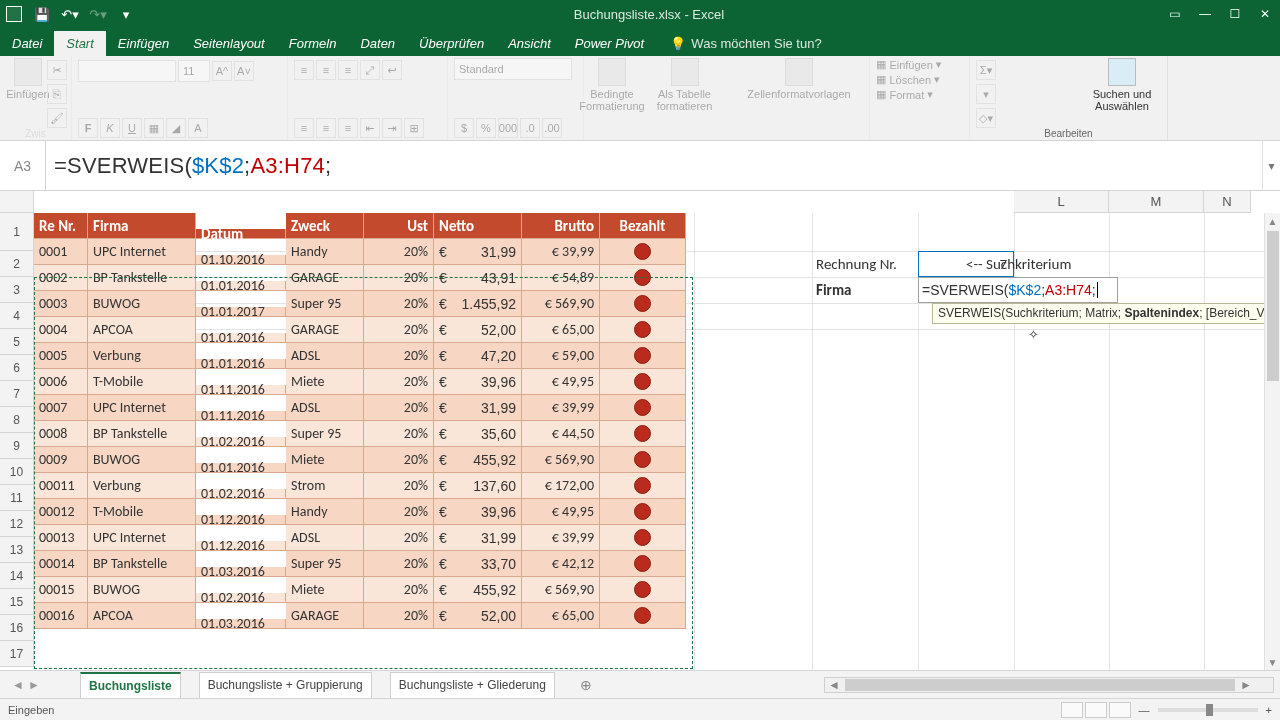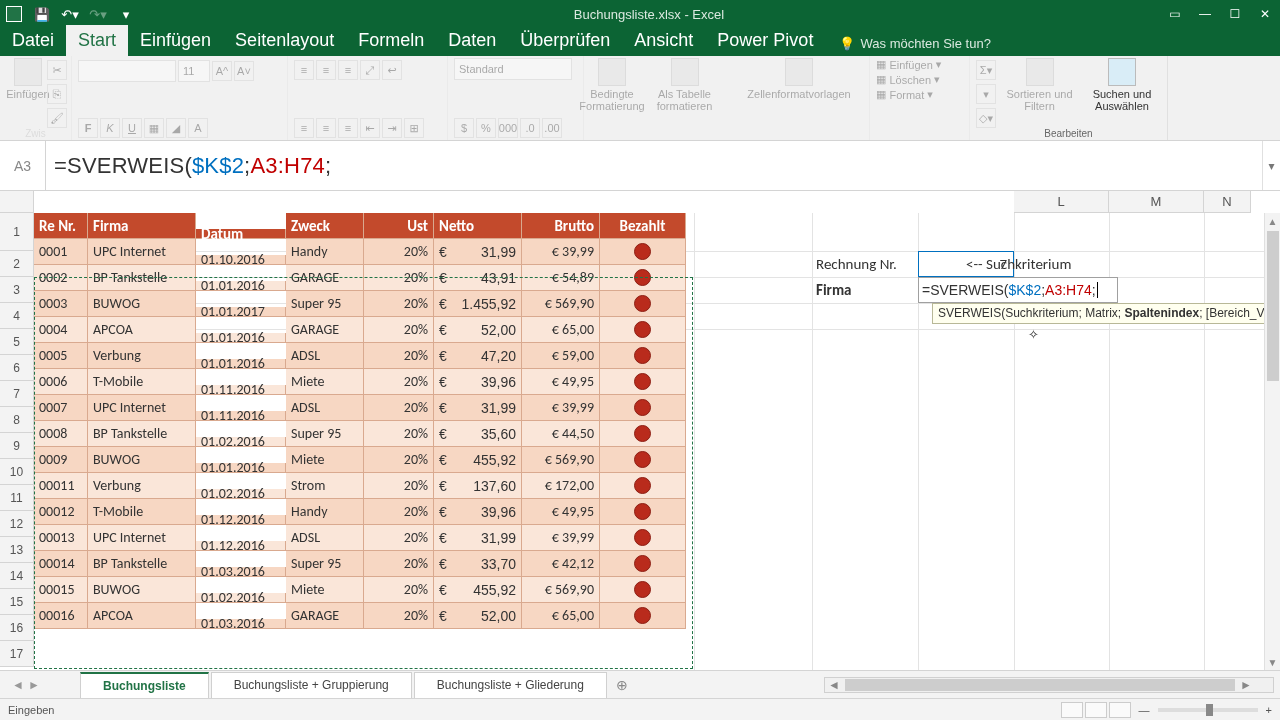--- a/index.html
+++ b/index.html
@@ -18,7 +18,7 @@
 
 .tabs-row { height:28px; background:#0c6434; display:flex; align-items:flex-end; justify-content:space-between; }
 .tabs-left { display:flex; align-items:flex-end; }
-.tab { padding:5px 12px; color:#fff; font-size:18px; cursor:pointer; }
+.tab { padding:5px 12px; color:#fff; font-size:13px; cursor:pointer;font-style:italic; }
 .tab.active { background:#f1f1f1; color:#217346; }
 .tabs-right { display:flex; align-items:center; gap:6px; padding-right:8px; }
 .tell-me { display:flex; align-items:center; gap:5px; color:#dbe9e0; font-size:13px; margin-left:6px; padding:5px 8px; }

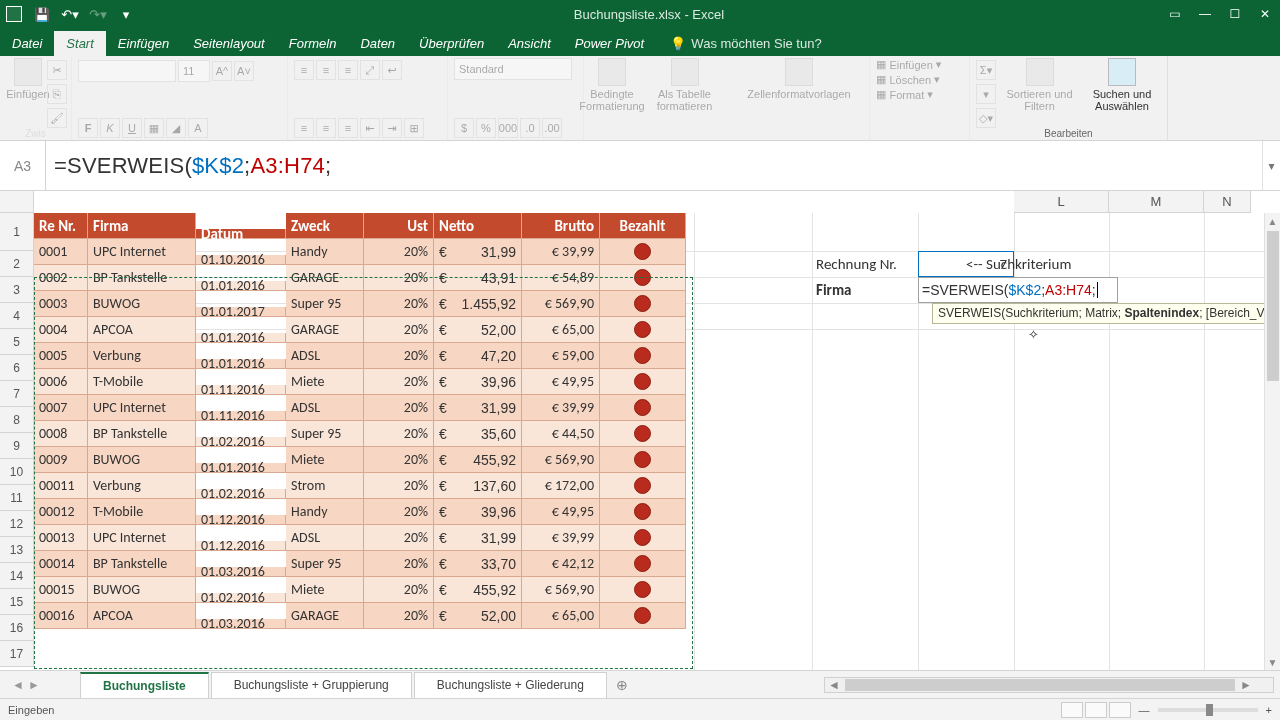--- a/index.html
+++ b/index.html
@@ -243,11 +243,6 @@
       <div class="small-box">▾</div>
       <div class="small-box">◇▾</div>
     </div>
-    <div class="big-btn disabled" style="width:80px">
-        <div class="big-icon"></div>
-        <div class="btn-lbl" style="white-space:pre-line">Sortieren und
-Filtern</div>
-      </div>
     <div class="big-btn" style="width:78px">
         <div class="big-icon" style="background:#d9edf7"></div>
         <div class="btn-lbl" style="white-space:pre-line">Suchen und

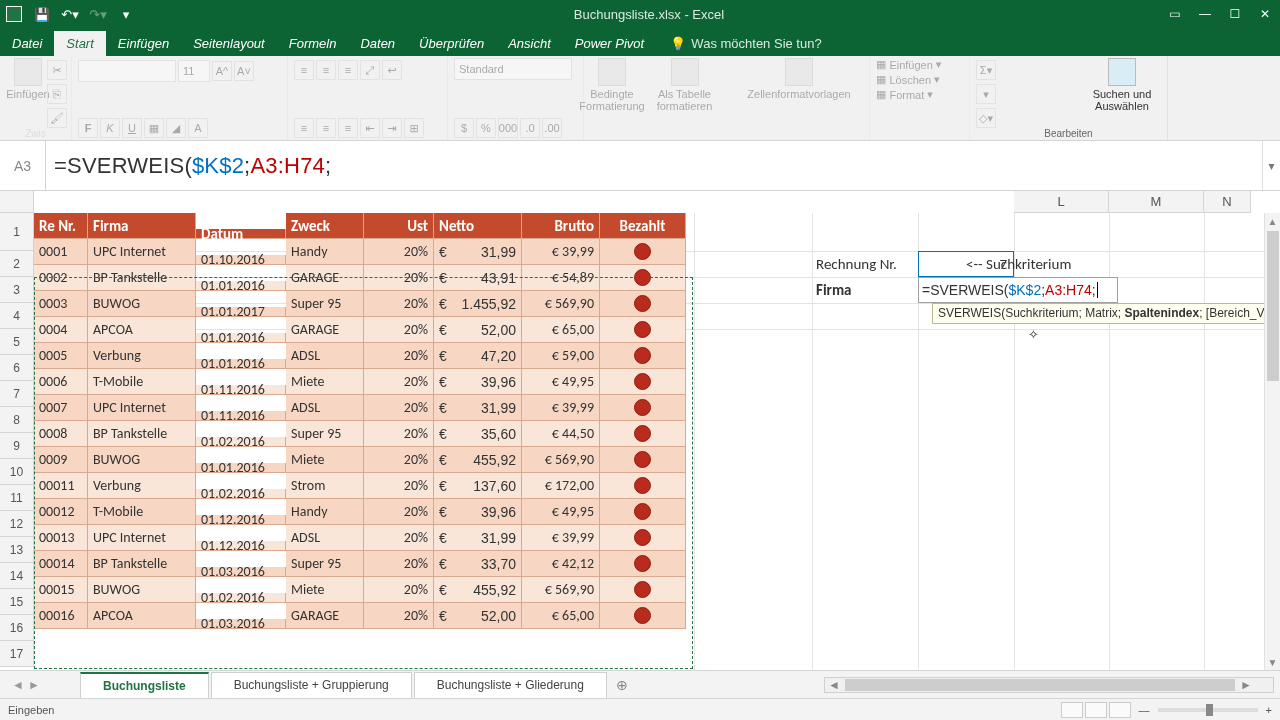--- a/index.html
+++ b/index.html
@@ -89,7 +89,7 @@
 
 .sheet-tabs { position:absolute; bottom:22px; left:0; right:0; height:28px; background:#f3f3f3; border-top:1px solid #d4d4d4; display:flex; align-items:center; }
 .nav-arrows { width:80px; display:flex; gap:4px; padding-left:12px; color:#999; }
-.sh-tab { padding:5px 22px; border:1px solid #d0d0d0; border-bottom:none; margin-right:2px; font-size:12px; background:#fff; color:#444; }
+.sh-tab { padding:5px 8px; border:1px solid #d0d0d0; border-bottom:none; margin-right:18px; font-size:12px; background:#fff; color:#444; }
 .sh-tab.active { background:#fff; color:#217346; font-weight:700; border-top:2px solid #217346; }
 .sh-add { width:26px; text-align:center; color:#888; font-size:14px; }
 .hscroll { flex:1; display:flex; align-items:center; justify-content:flex-end; padding-right:6px; }

